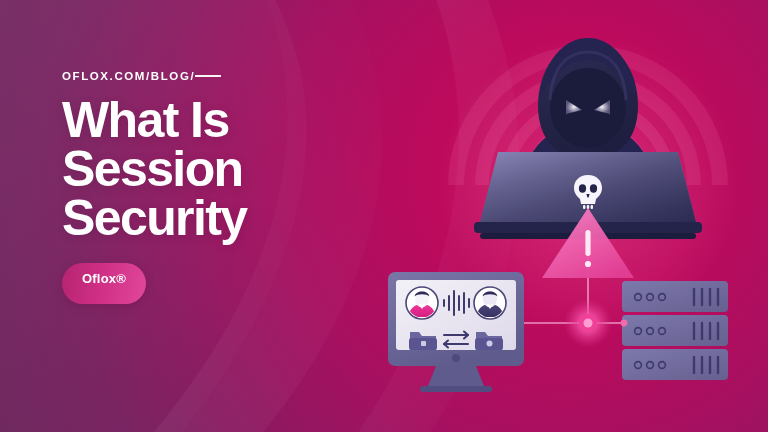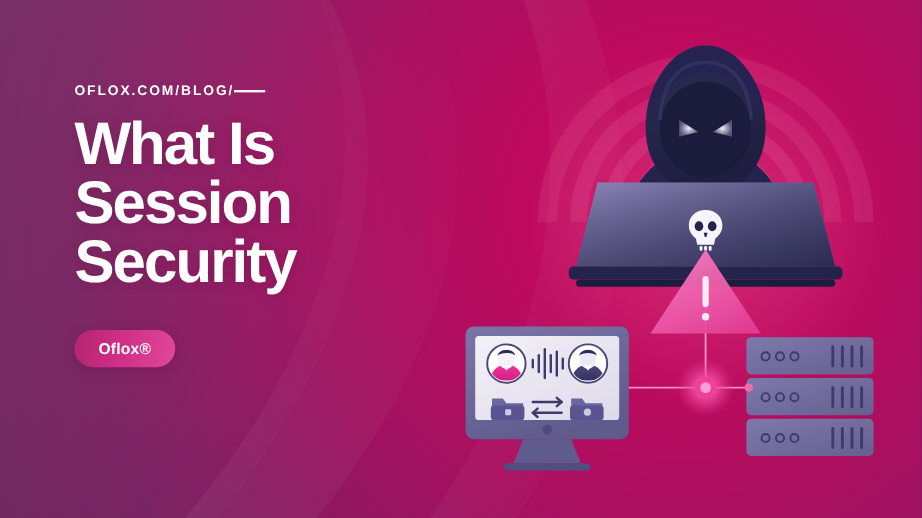--- a/index.html
+++ b/index.html
@@ -66,8 +66,8 @@
 
   .badge {
     display: inline-block;
-    margin-top: 32px;
-    padding: 8px 20px 8px 20px;
+    margin-top: 20px;
+    padding: 8px 20px 18px 20px;
     border-radius: 22px;
     color: #ffffff;
     font-size: 13px;

